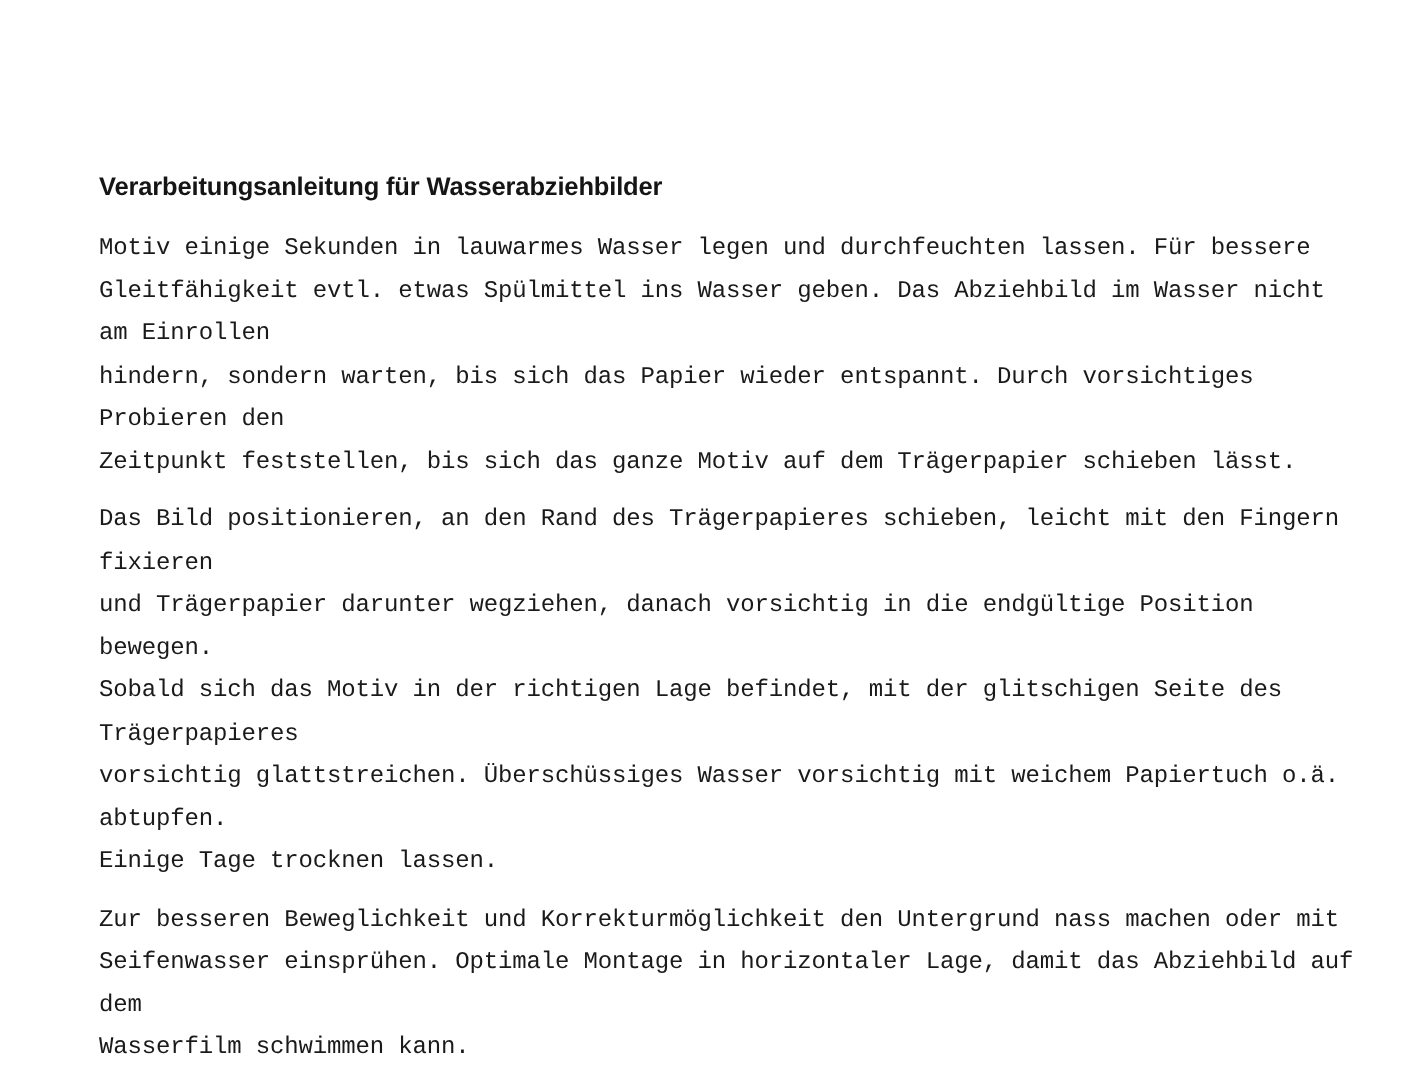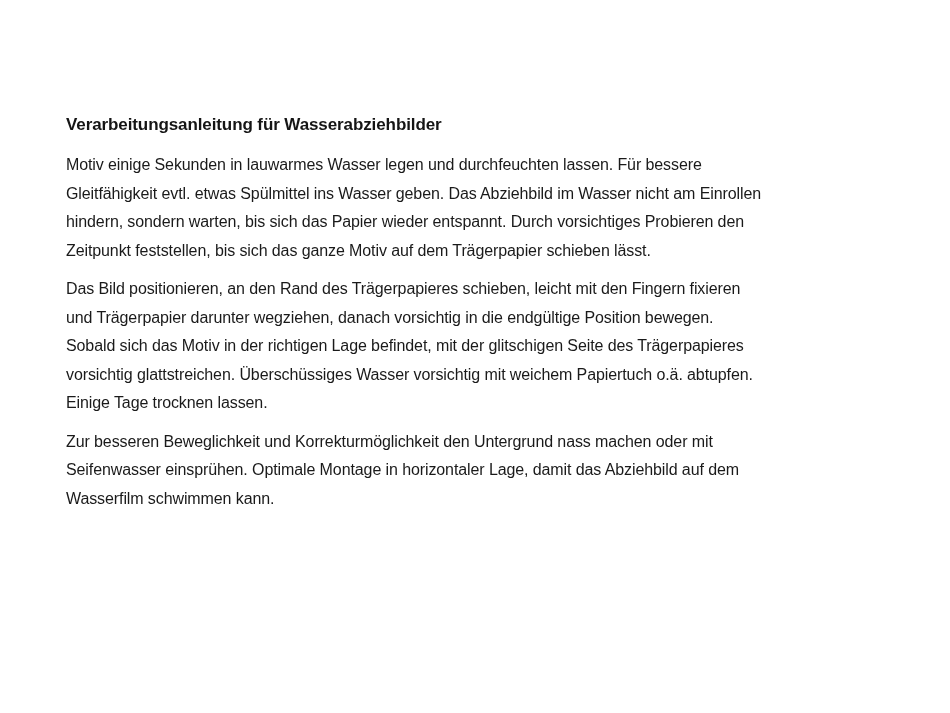--- a/index.html
+++ b/index.html
@@ -32,6 +32,7 @@
     white-space: pre-line;   
     margin: 0 0 10px 0;
     max-width: 846px;
+    font-family: Liberation Mono, monospace;
   }
 </style>
 </head>

